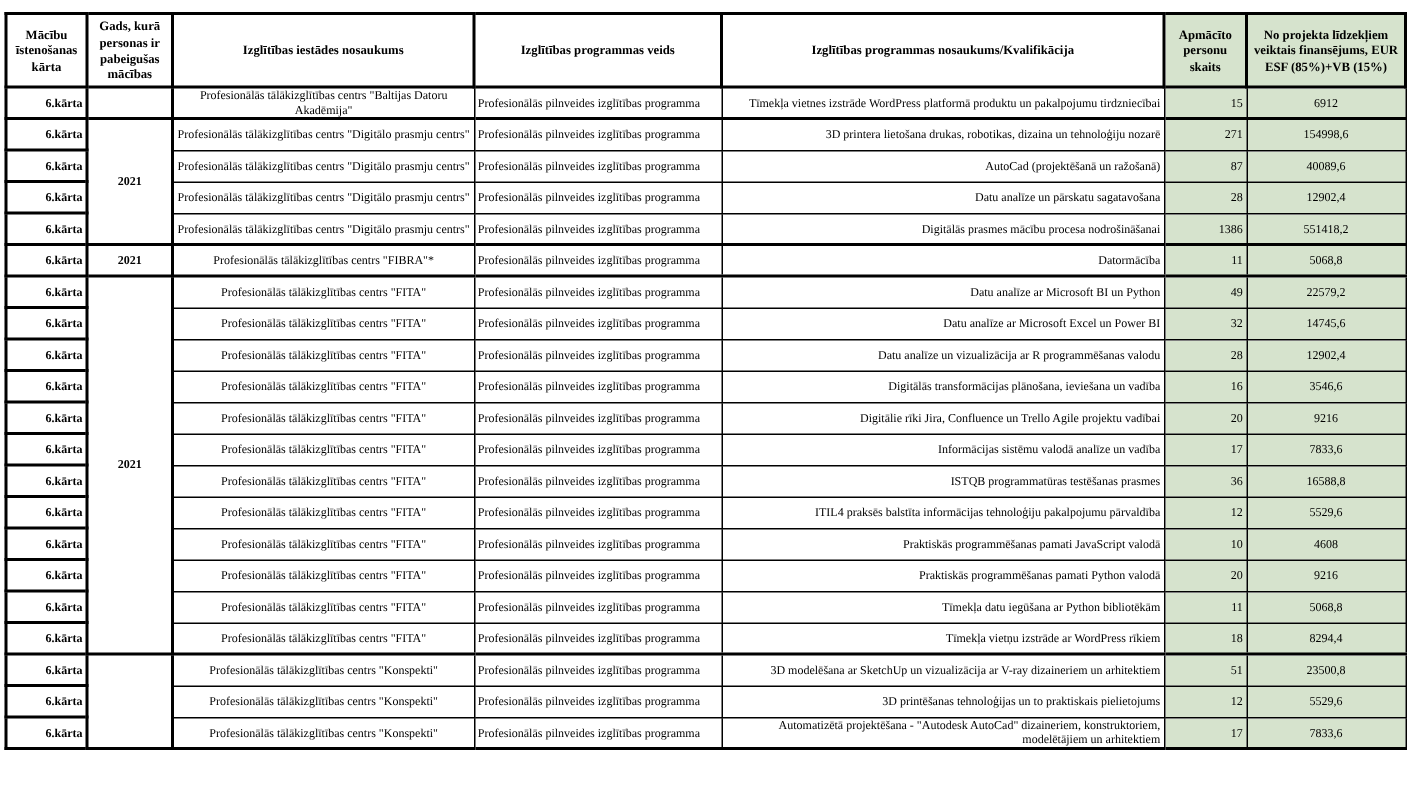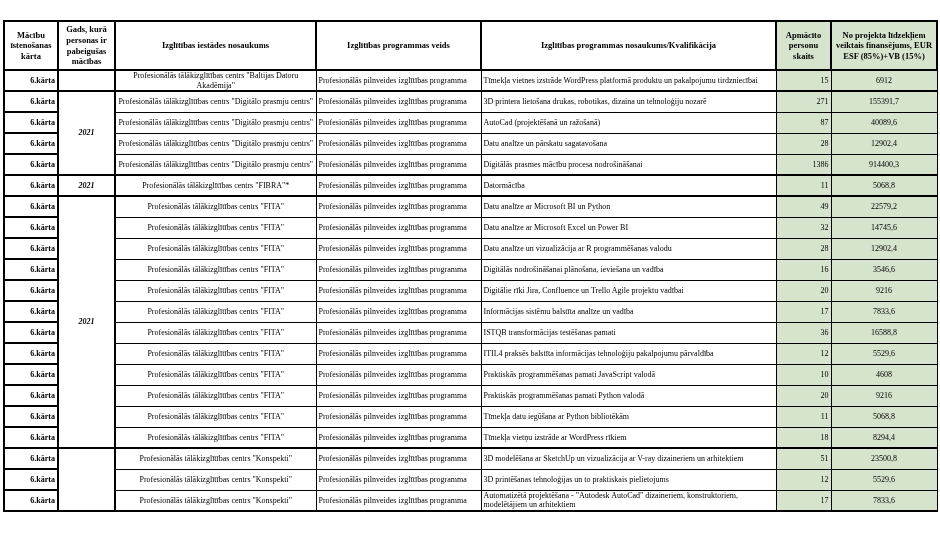--- a/index.html
+++ b/index.html
@@ -14,7 +14,7 @@
   #sheet {
     position: absolute;
     left: 3px;
-    top: 20px;
+    top: 8px;
   }
   table {
     border-collapse: collapse;

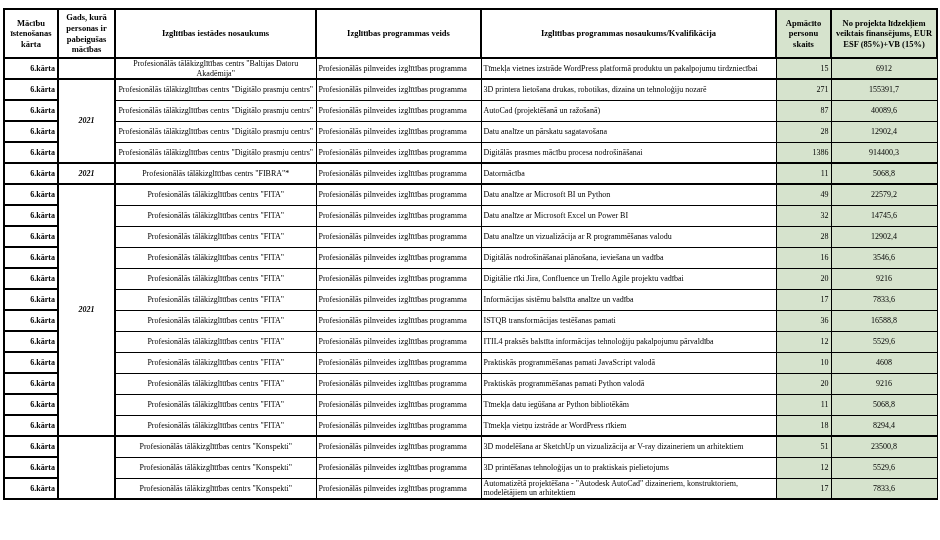--- a/index.html
+++ b/index.html
@@ -50,7 +50,7 @@
   td.c2 { text-align: center; font-weight: bold; border-width: 2px; font-style: italic; }
   td.c3 { text-align: center; }
   td.c4 { text-align: left; }
-  td.c5 { text-align: left; }
+  td.c5 { text-align: right; }
   td.c6 { text-align: right; }
   td.c7 { text-align: center; font-weight: normal; }
   .green { background: #d6e3cd !important; }

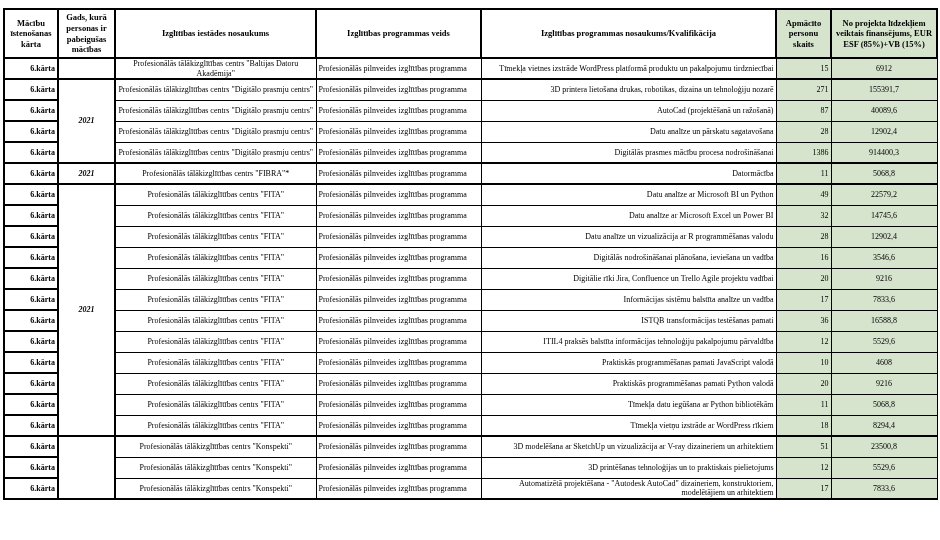--- a/index.html
+++ b/index.html
@@ -99,7 +99,7 @@
           <td class="c4">Profesionālās pilnveides izglītības programma</td>
           <td class="c5">3D printera lietošana drukas, robotikas, dizaina un tehnoloģiju nozarē</td>
           <td class="c6 green">271</td>
-          <td class="c7 green">155391,7</td>
+          <td class="c7 green">154998,6</td>
         </tr>
         <tr>
           <td class="c1">6.kārta</td>

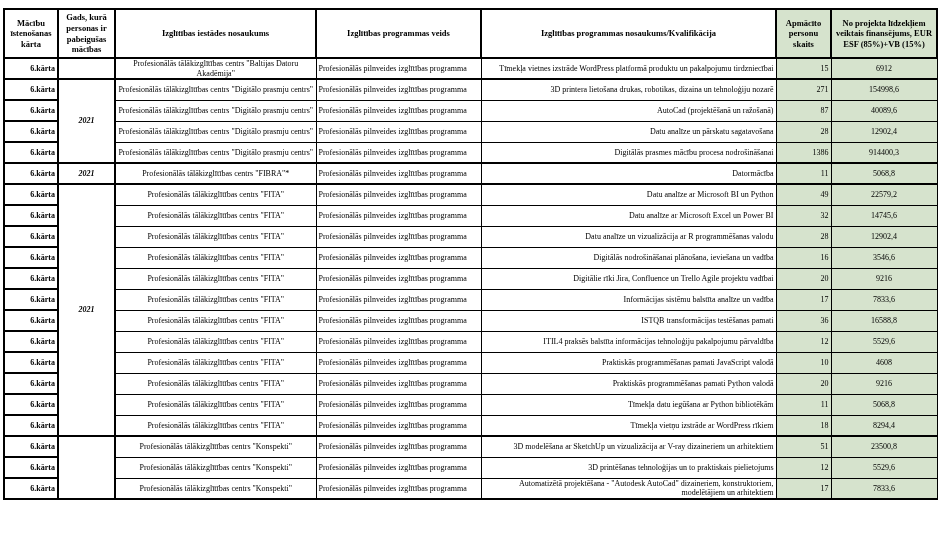--- a/index.html
+++ b/index.html
@@ -47,7 +47,7 @@
     background: #ffffff;
   }
   td.c1 { text-align: right; font-weight: bold; border-width: 2px; }
-  td.c2 { text-align: center; font-weight: bold; border-width: 2px; font-style: italic; }
+  td.c2 { text-align: center; font-weight: bold; border-width: 2px; }
   td.c3 { text-align: center; }
   td.c4 { text-align: left; }
   td.c5 { text-align: right; }

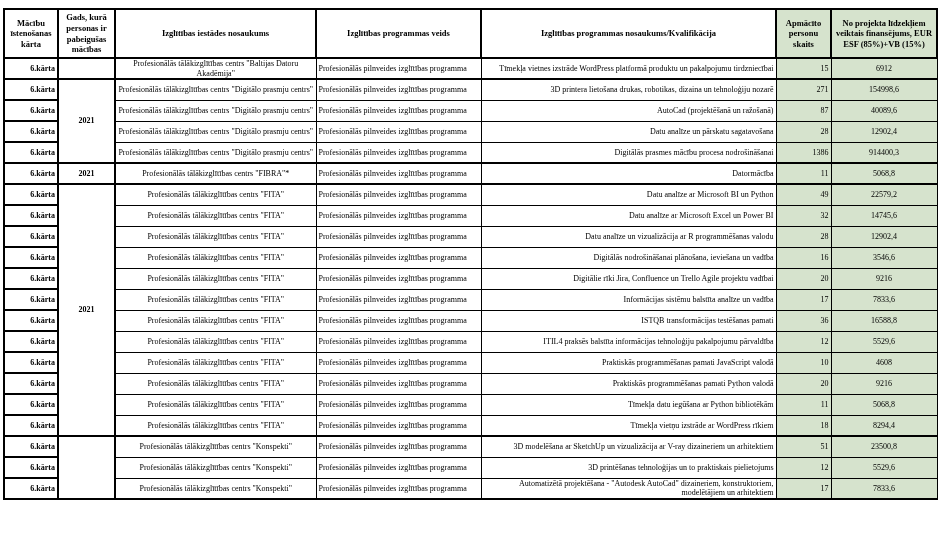--- a/index.html
+++ b/index.html
@@ -123,7 +123,7 @@
           <td class="c4">Profesionālās pilnveides izglītības programma</td>
           <td class="c5">Digitālās prasmes mācību procesa nodrošināšanai</td>
           <td class="c6 green">1386</td>
-          <td class="c7 green">914400,3</td>
+          <td class="c7 green">551418,2</td>
         </tr>
         <tr class="gs">
           <td class="c1">6.kārta</td>

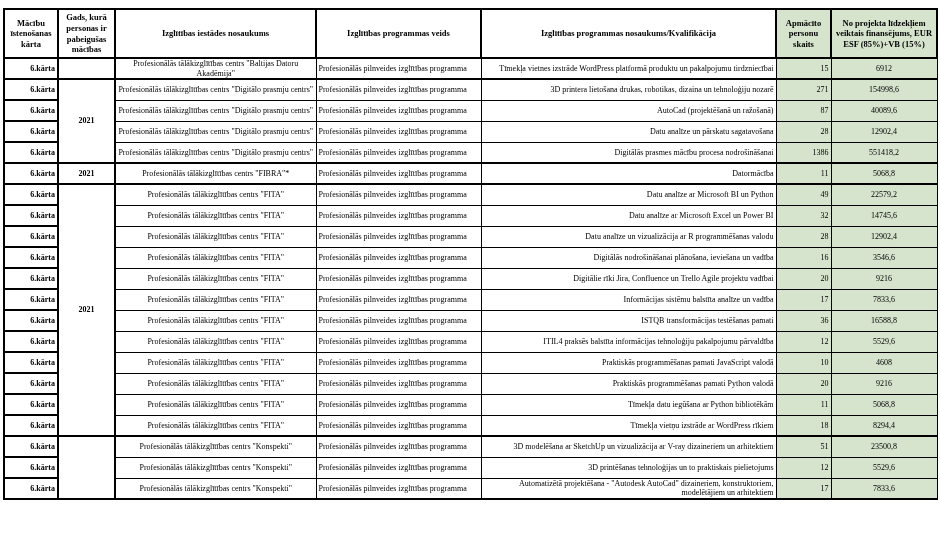--- a/index.html
+++ b/index.html
@@ -163,7 +163,7 @@
           <td class="c1">6.kārta</td>
           <td class="c3">Profesionālās tālākizglītības centrs "FITA"</td>
           <td class="c4">Profesionālās pilnveides izglītības programma</td>
-          <td class="c5">Digitālās nodrošināšanai plānošana, ieviešana un vadība</td>
+          <td class="c5">Digitālās transformācijas plānošana, ieviešana un vadība</td>
           <td class="c6 green">16</td>
           <td class="c7 green">3546,6</td>
         </tr>

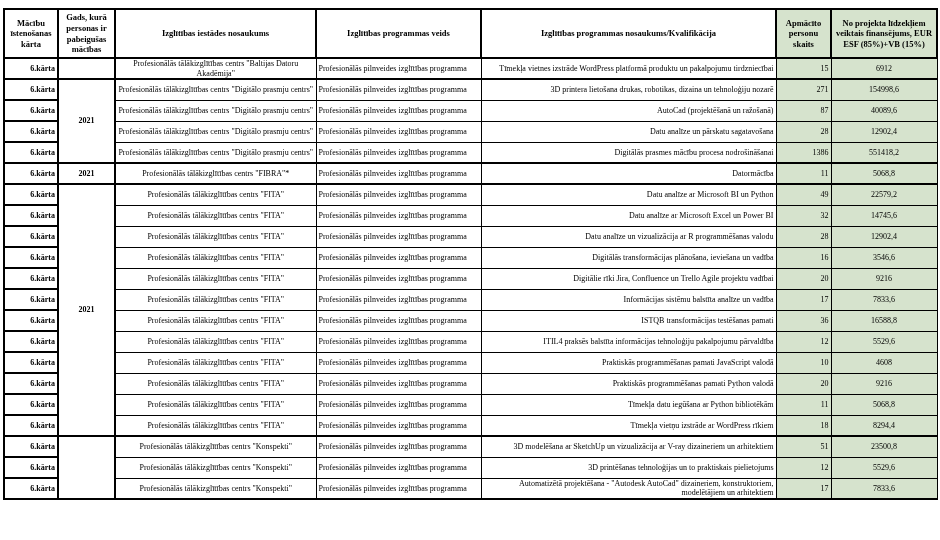--- a/index.html
+++ b/index.html
@@ -179,7 +179,7 @@
           <td class="c1">6.kārta</td>
           <td class="c3">Profesionālās tālākizglītības centrs "FITA"</td>
           <td class="c4">Profesionālās pilnveides izglītības programma</td>
-          <td class="c5">Informācijas sistēmu balstīta analīze un vadība</td>
+          <td class="c5">Informācijas sistēmu valodā analīze un vadība</td>
           <td class="c6 green">17</td>
           <td class="c7 green">7833,6</td>
         </tr>

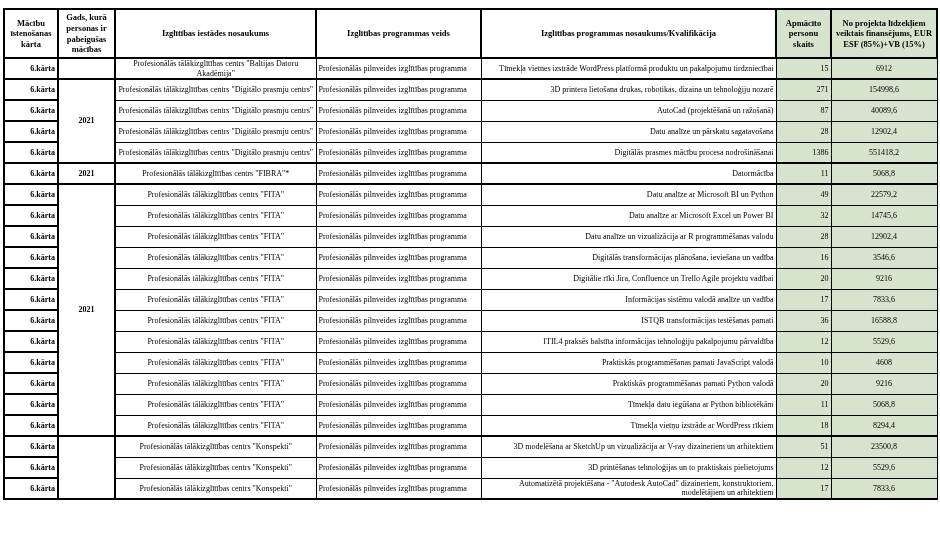--- a/index.html
+++ b/index.html
@@ -187,7 +187,7 @@
           <td class="c1">6.kārta</td>
           <td class="c3">Profesionālās tālākizglītības centrs "FITA"</td>
           <td class="c4">Profesionālās pilnveides izglītības programma</td>
-          <td class="c5">ISTQB transformācijas testēšanas pamati</td>
+          <td class="c5">ISTQB programmatūras testēšanas prasmes</td>
           <td class="c6 green">36</td>
           <td class="c7 green">16588,8</td>
         </tr>

